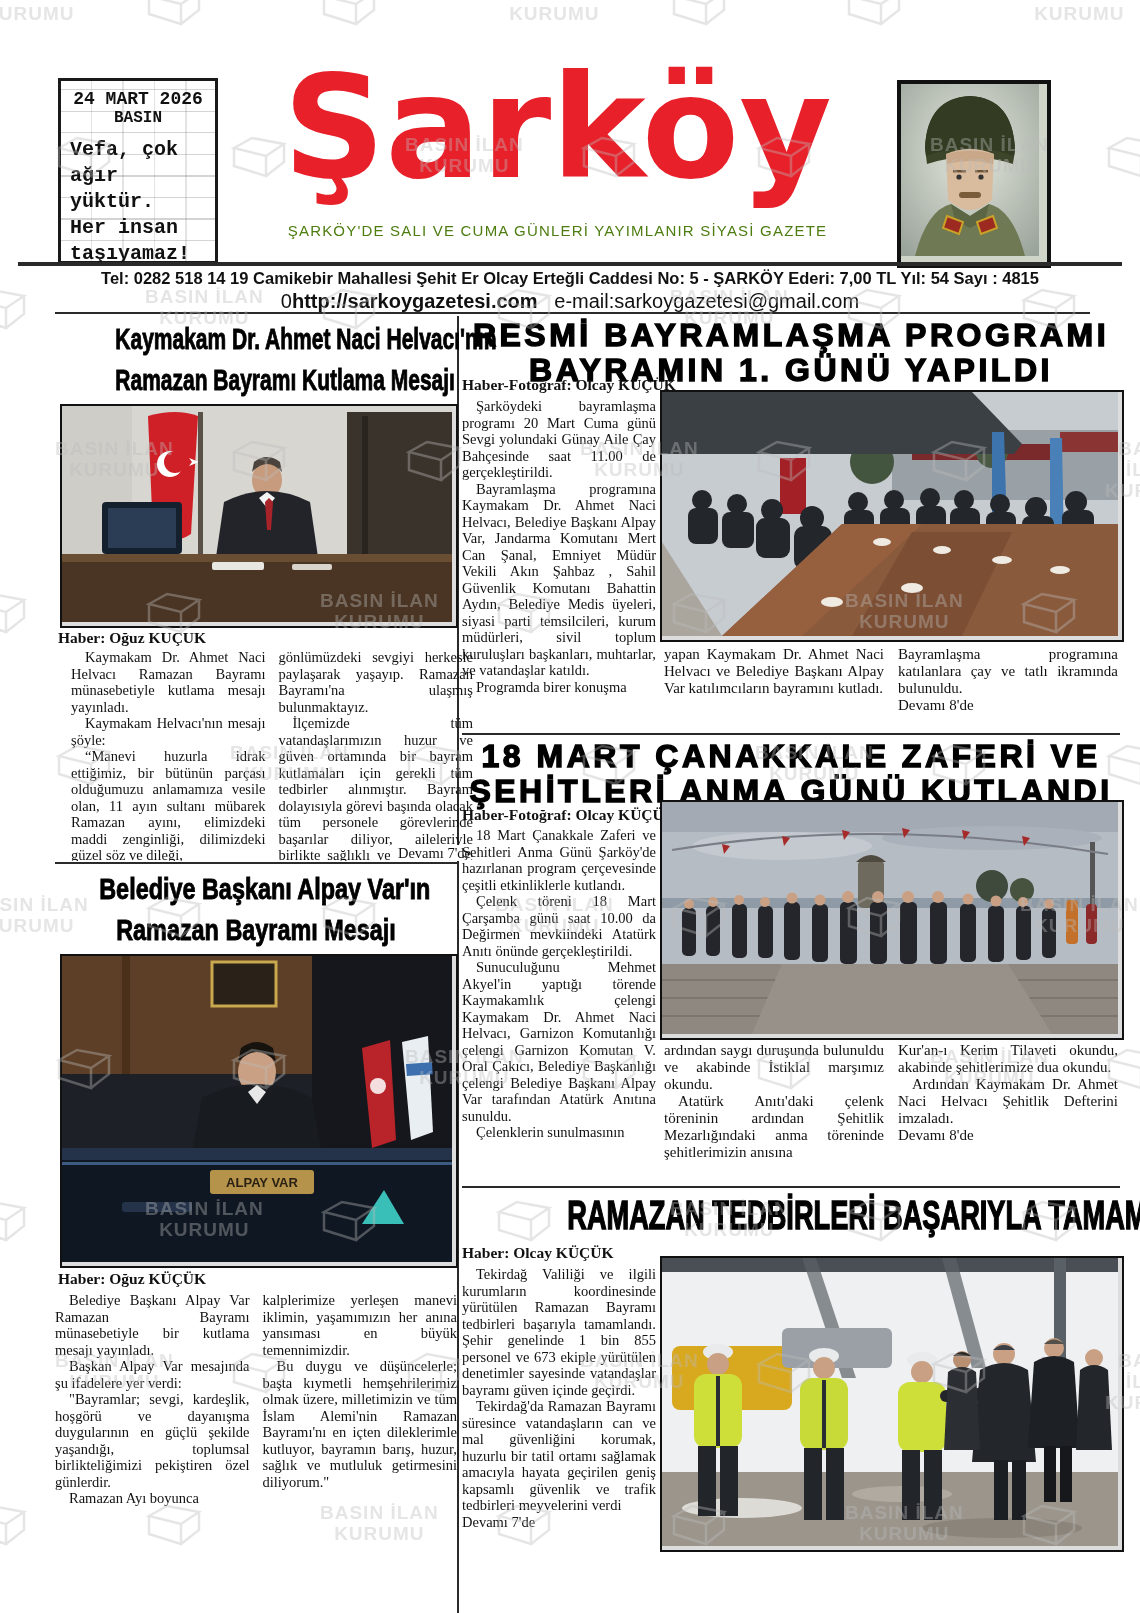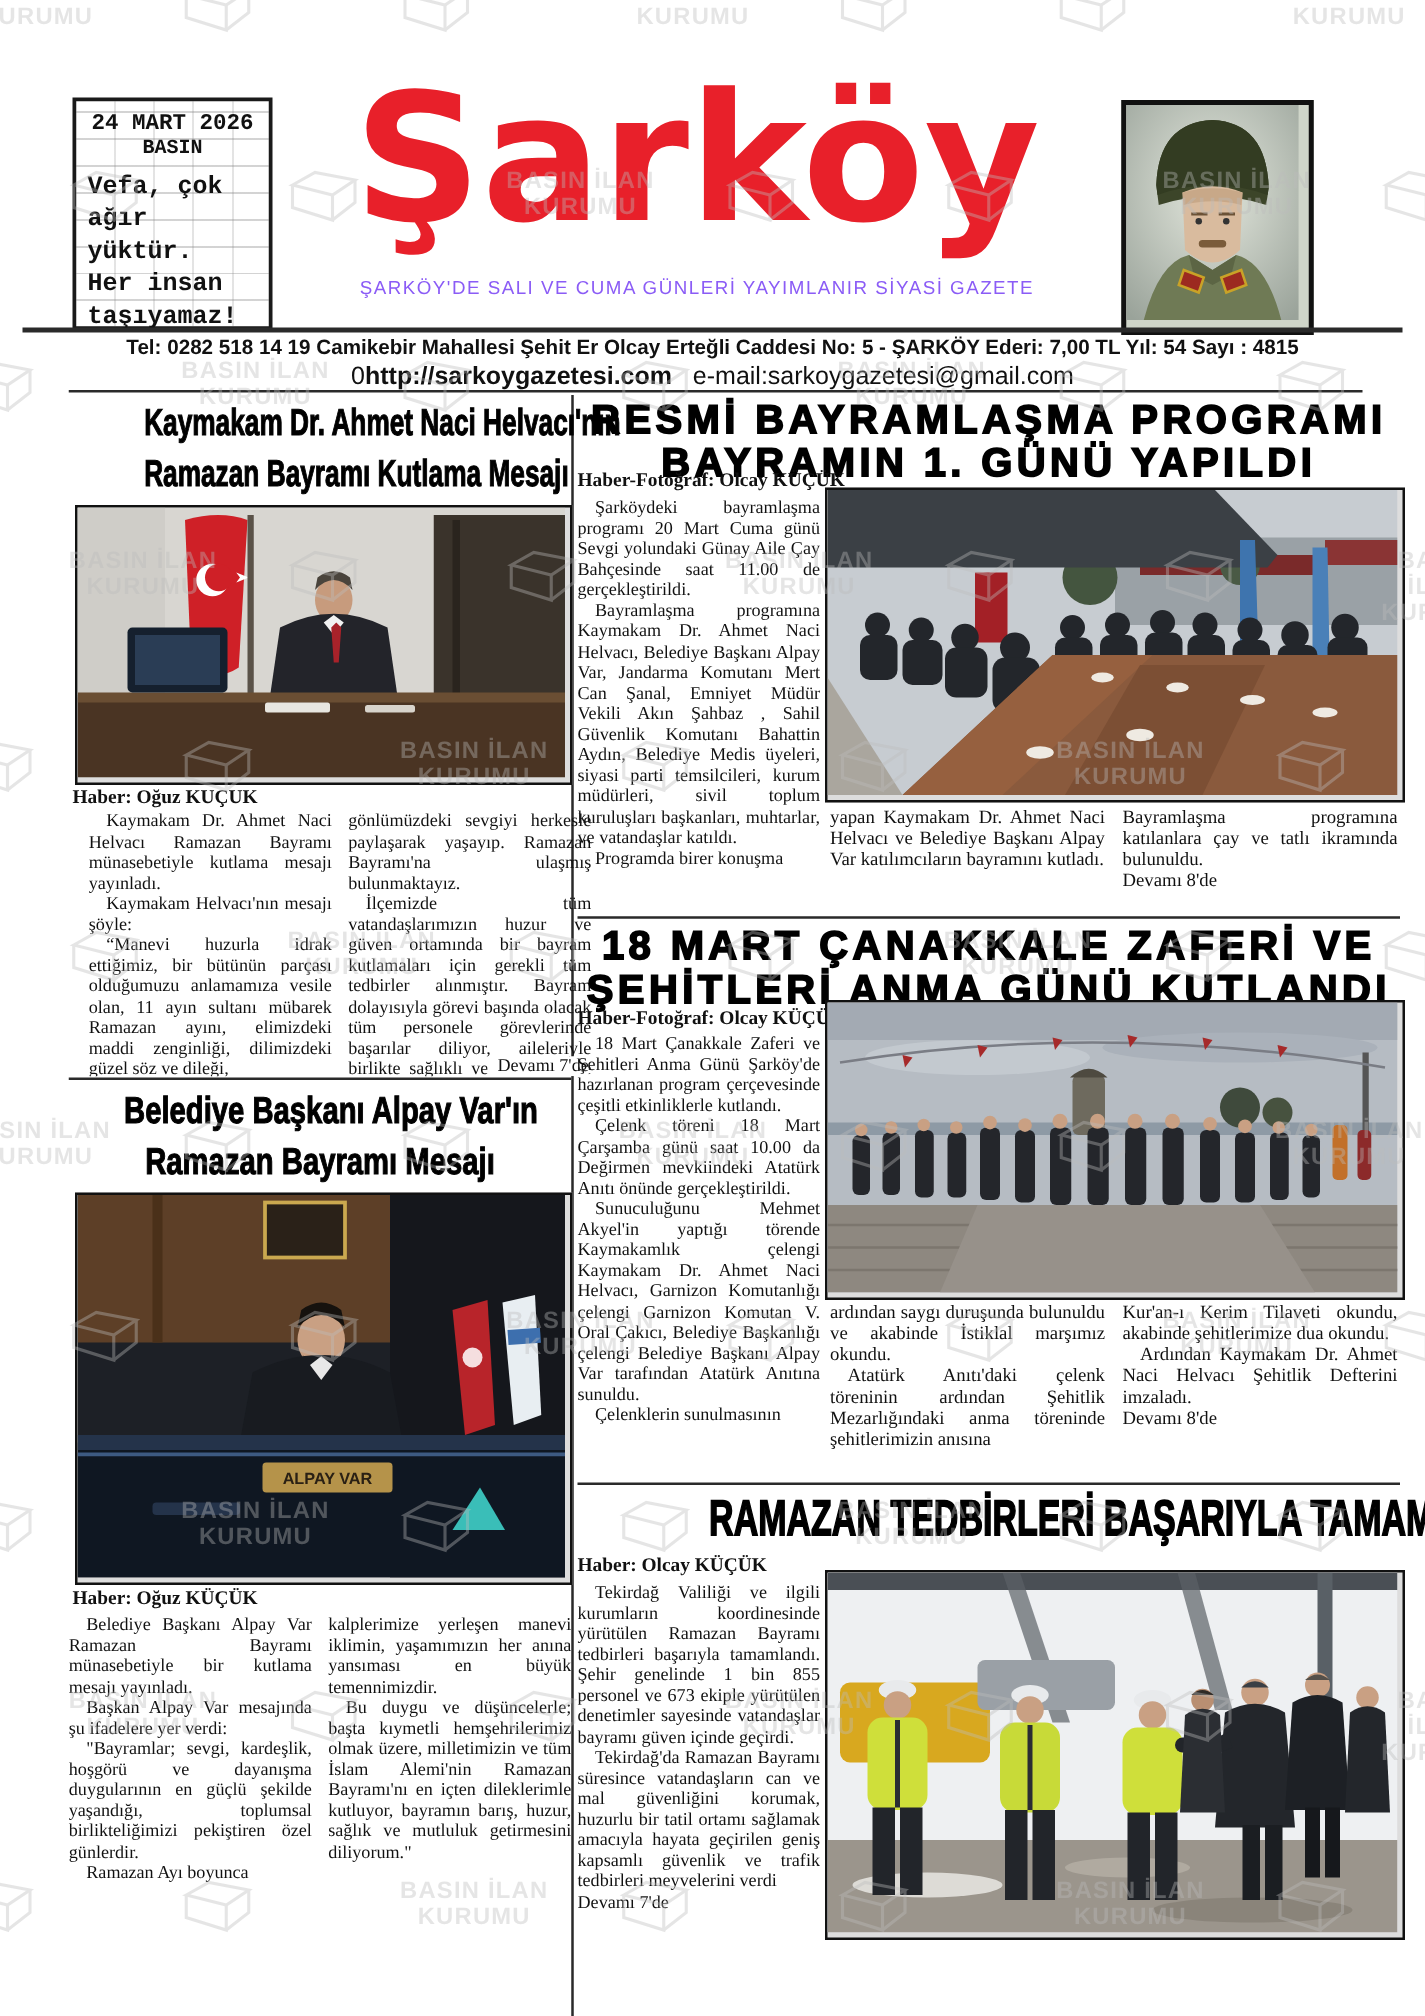--- a/index.html
+++ b/index.html
@@ -24,7 +24,7 @@
      font-family:"DejaVu Sans",sans-serif;font-weight:bold;font-size:142px;line-height:160px;
      letter-spacing:0px;}
   .subtitle{position:absolute;left:235px;top:222px;width:645px;text-align:center;
-     font-family:"Liberation Sans",sans-serif;font-size:15px;letter-spacing:1.2px;color:#8b5cf6;}
+     font-family:"Liberation Sans",sans-serif;font-size:15px;letter-spacing:1.2px;color:#4d7c0f;}
   .ata{position:absolute;left:897px;top:80px;width:146px;height:180px;border:4px solid #111;background:#cfd5c9;}
   .rule{position:absolute;background:#2a2a2a;}
   .contact1{position:absolute;left:0;top:269px;width:1140px;text-align:center;

